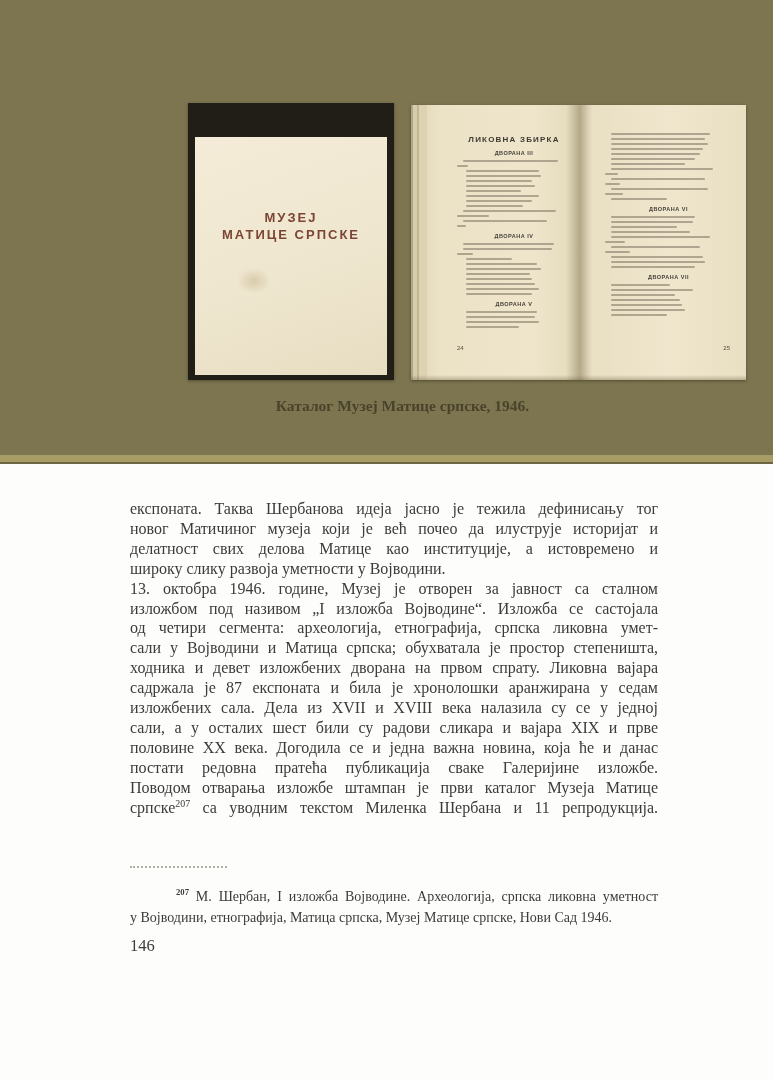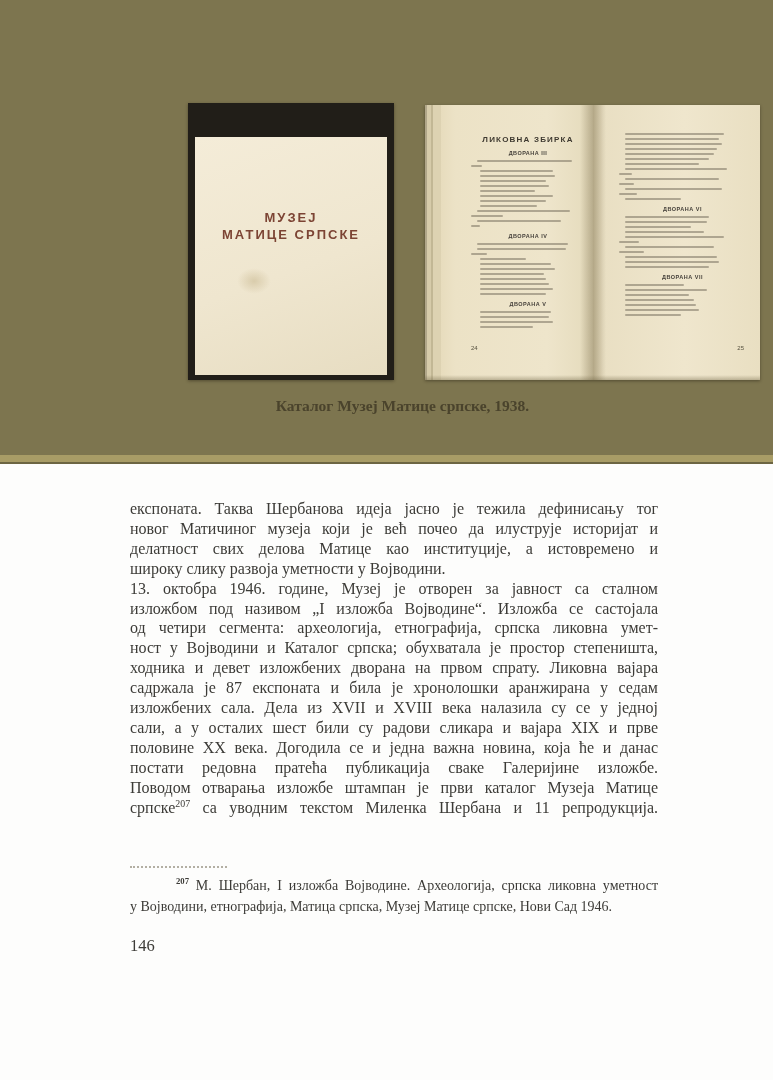--- a/index.html
+++ b/index.html
@@ -22,7 +22,7 @@
     letter-spacing:2px;color:#7c4434;}
 
   
-  .spread-photo{position:absolute;left:425px;top:105px;width:335px;height:275px;background:#e9dfc4;box-shadow:0 1px 3px rgba(30,26,14,.45);}
+  .spread-photo{position:absolute;left:411px;top:105px;width:335px;height:275px;background:#e9dfc4;box-shadow:0 1px 3px rgba(30,26,14,.45);}
   .fore-edge{position:absolute;left:0;top:0;width:16px;height:275px;
     background:linear-gradient(to right,#b0a689 0 2px,#d6cbaa 2px 6px,#c2b795 6px 8px,#ddd2b2 8px 16px);}
   .page-left{position:absolute;left:16px;top:0;width:152px;height:275px;

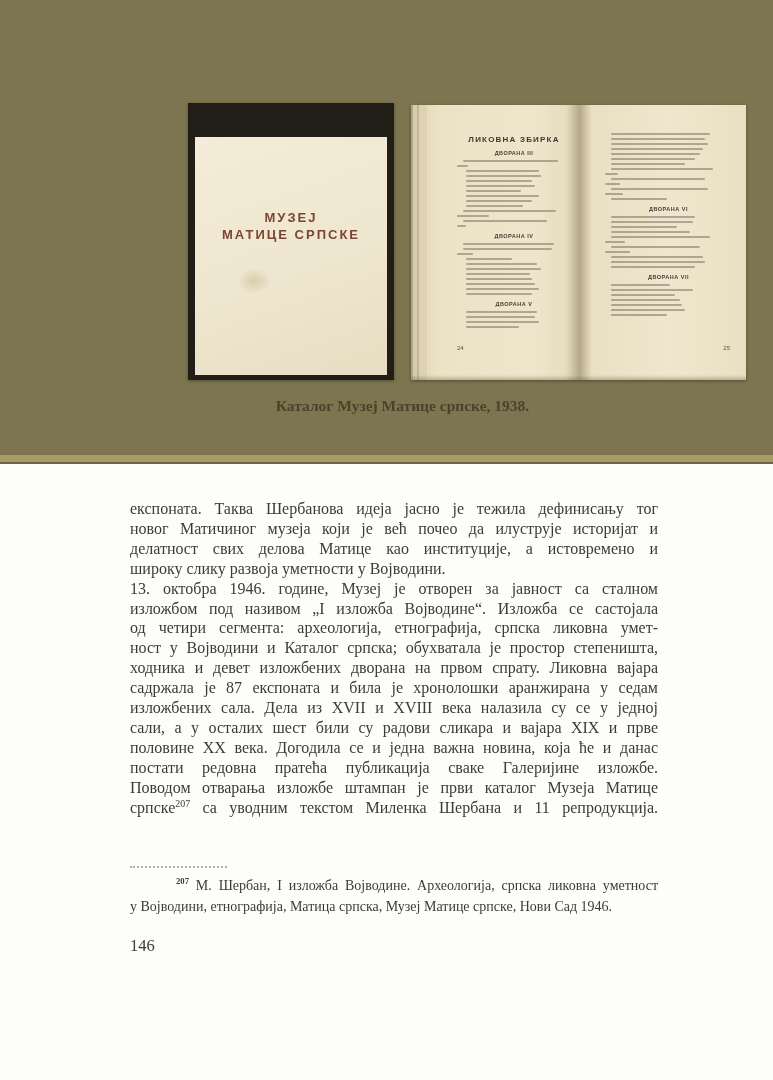--- a/index.html
+++ b/index.html
@@ -172,7 +172,7 @@
     <div class="spread-bottom"></div>
   </div>
 
-  <div class="fig-caption"><span>Каталог </span><span class="it">Музеј Матице српске</span><span>, 1938.</span></div>
+  <div class="fig-caption"><span>Каталог </span><span class="it">Музеј Матице српске</span><span>, 1946.</span></div>
 
   <div class="article">
       <div class="bl">експоната. Таква Шербанова идеја јасно је тежила дефинисању тог</div>

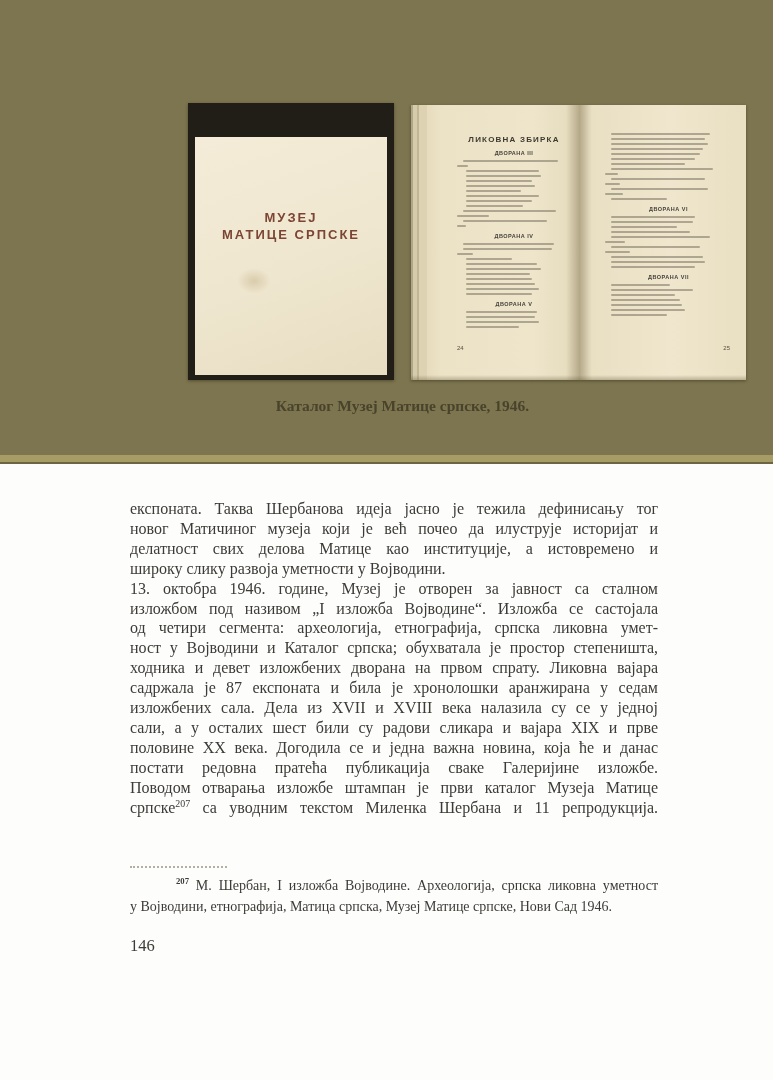--- a/index.html
+++ b/index.html
@@ -182,7 +182,7 @@
       <div class="bl">13. октобра 1946. године, Музеј је отворен за јавност са сталном</div>
       <div class="bl">изложбом под називом „I изложба Војводине“. Изложба се састојала</div>
       <div class="bl">од четири сегмента: археологија, етнографија, српска ликовна умет-</div>
-      <div class="bl">ност у Војводини и Каталог српска; обухватала је простор степеништа,</div>
+      <div class="bl">сали у Војводини и Матица српска; обухватала је простор степеништа,</div>
       <div class="bl">ходника и девет изложбених дворана на првом спрату. Ликовна вајара</div>
       <div class="bl">садржала је 87 експоната и била је хронолошки аранжирана у седам</div>
       <div class="bl">изложбених сала. Дела из XVII и XVIII века налазила су се у једној</div>

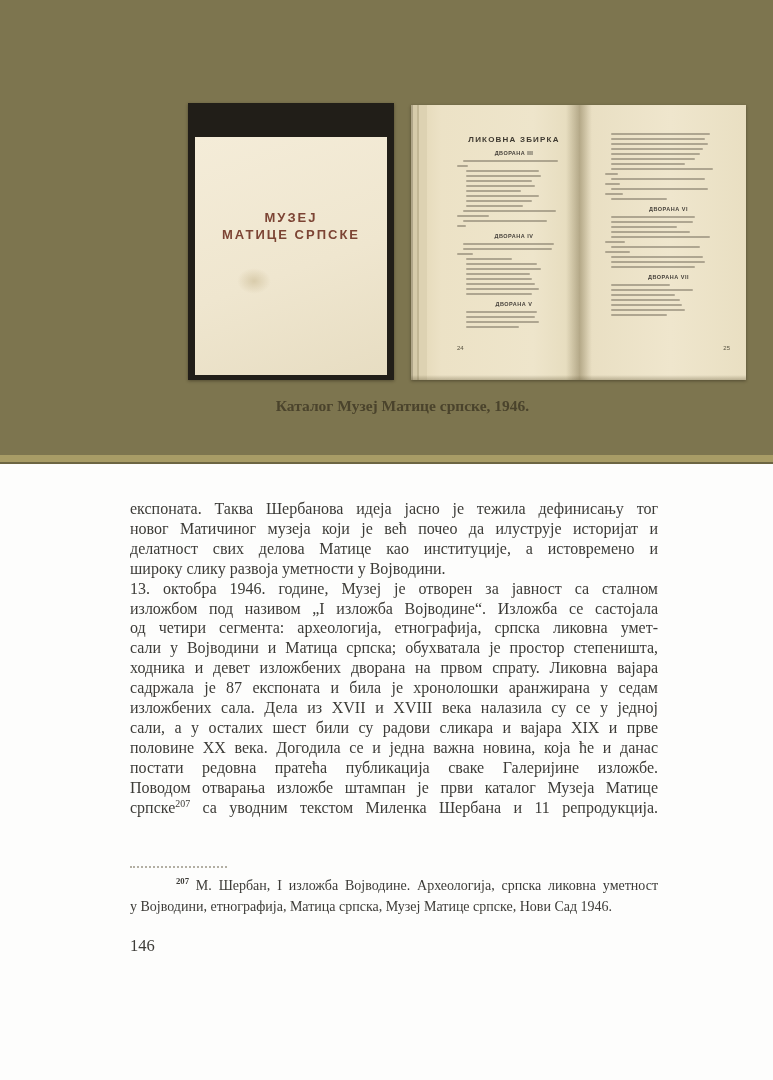--- a/index.html
+++ b/index.html
@@ -61,7 +61,7 @@
   .footnote{position:absolute;left:130px;top:876px;width:528px;font-size:14px;line-height:20.5px;color:#3c3b37;}
   .fnl{text-align:justify;text-align-last:justify;}
   .fnl:last-child{text-align-last:left;}
-  .fni{text-indent:46px;}
+  .fni{text-indent:46px;margin-top:11px;}
   .footnote sup{font-weight:700;}
 
   .pagenum{position:absolute;left:130px;top:936px;font-size:16.5px;color:#3c3b37;}

